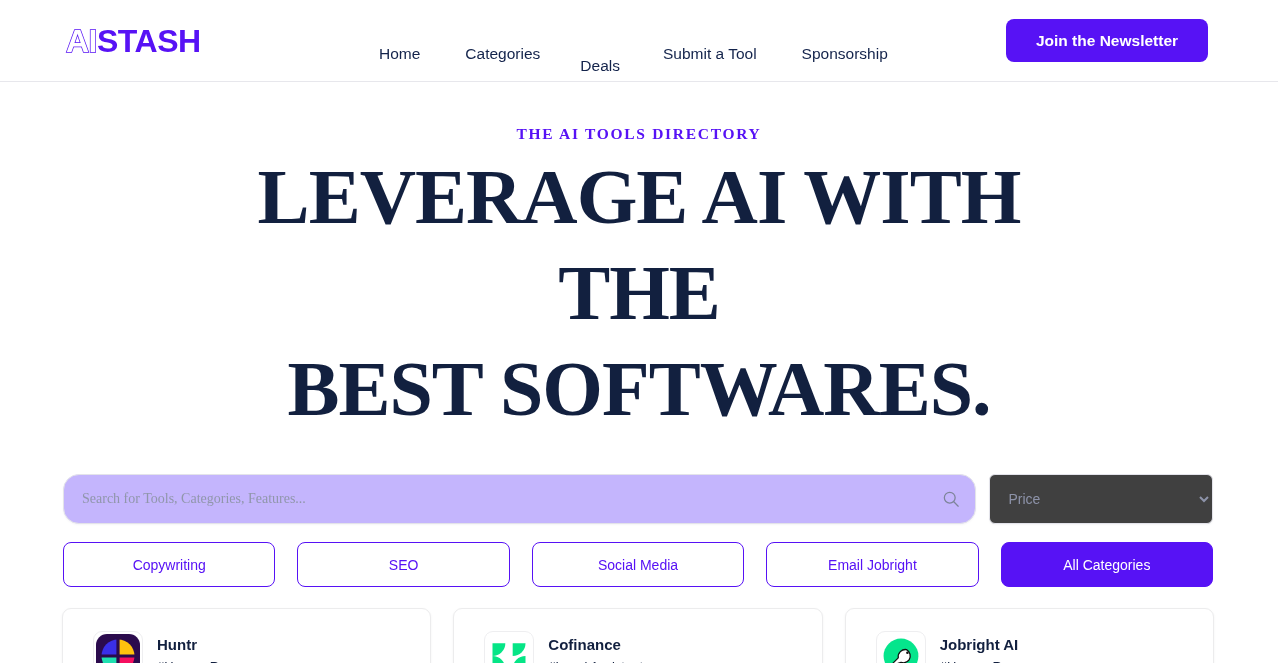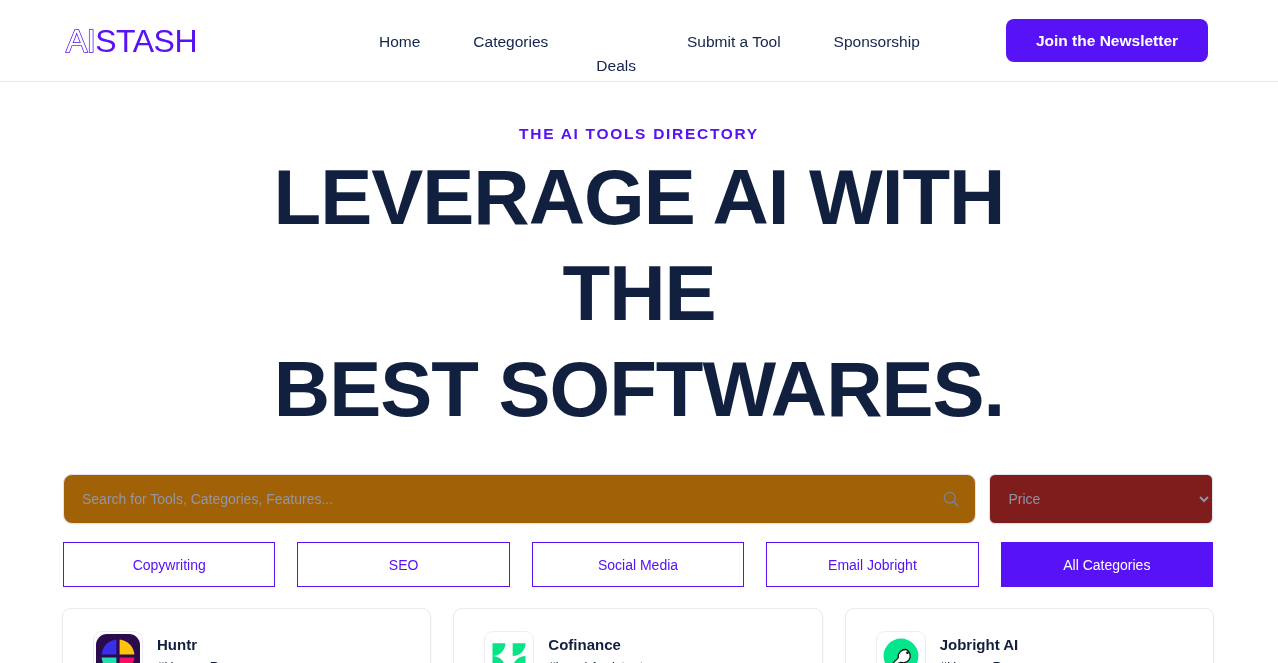--- a/index.html
+++ b/index.html
@@ -25,7 +25,7 @@
     left: 66px;
     top: 22px;
     font-size: 32px;
-    font-weight: 400;
+    font-weight: 700;
     letter-spacing: -0.5px;
     line-height: 38px;
     white-space: nowrap;

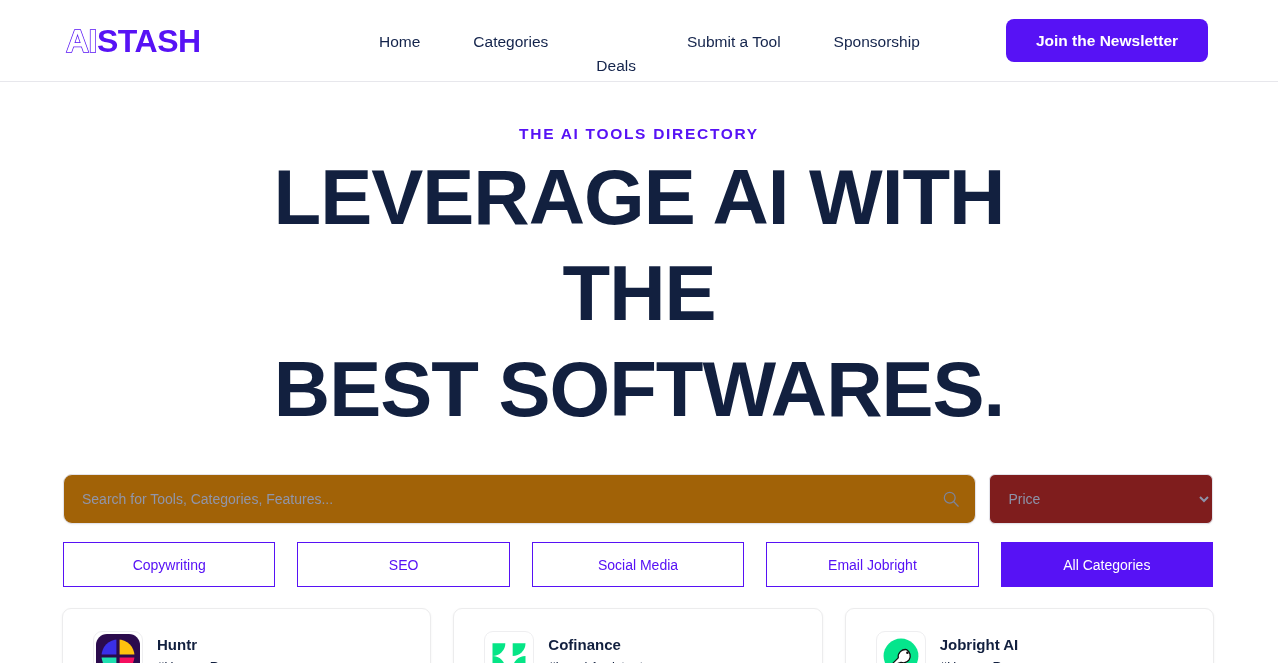--- a/index.html
+++ b/index.html
@@ -43,7 +43,8 @@
     left: 379px;
     top: 31px;
     display: flex;
-    gap: 8px;
+    align-items: center;
+    gap: 0px;
   }
   .nav a {
     color: #13234b;

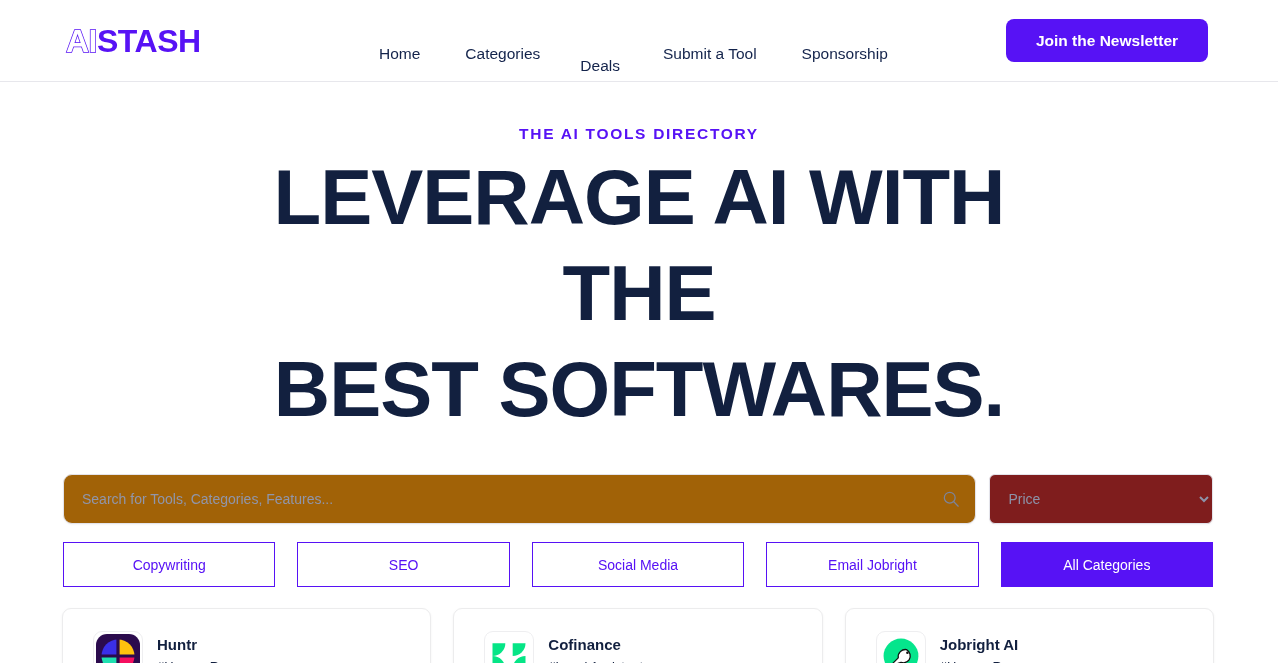--- a/index.html
+++ b/index.html
@@ -77,7 +77,7 @@
   }
 
   
-  .hero { width: 100%; text-align: center; }
+  .hero { width: 100%; text-align: center; font-family: Liberation Serif, serif; }
   .eyebrow {
     margin-top: 43px;
     color: #5712F5;

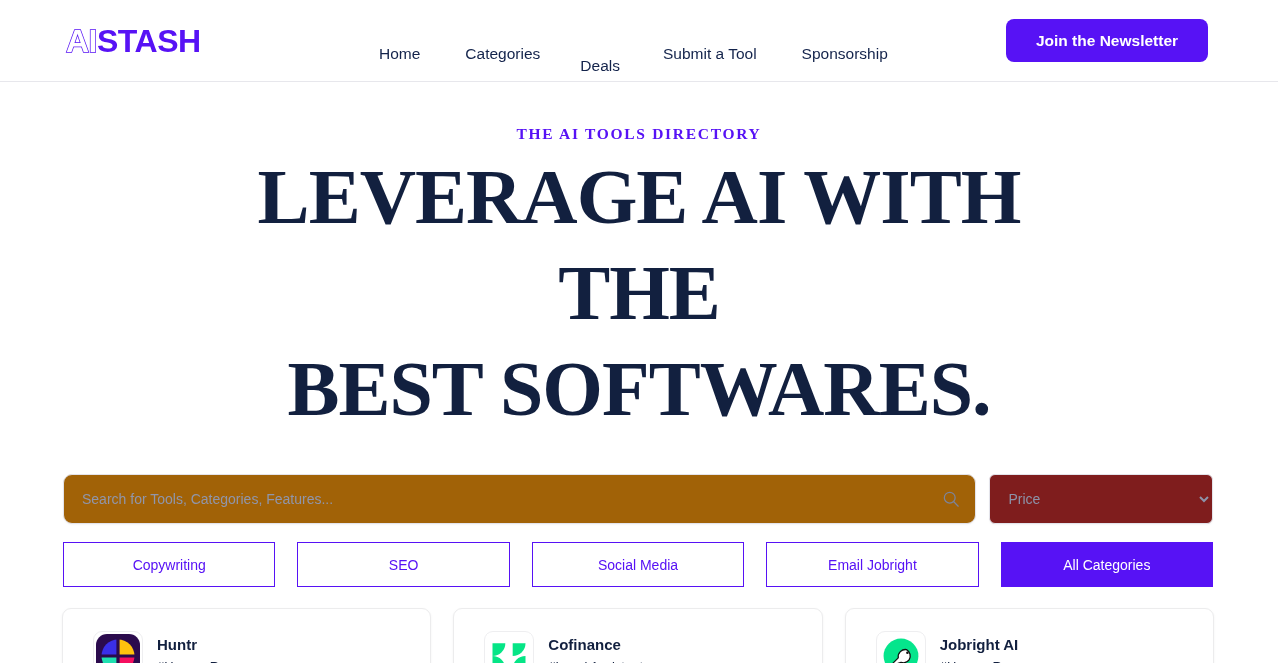--- a/index.html
+++ b/index.html
@@ -112,12 +112,12 @@
     width: 100%;
     height: 100%;
     border: 1px solid #e3e3ea;
-    border-radius: 9px;
-    background: #a16207;
+    border-radius: 16px;
+    background: #c4b5fd;
     padding: 0 46px 0 18px;
     font-size: 14px;
     color: #13234b;
-    font-family: Liberation Sans, sans-serif;
+    font-family: Liberation Serif, serif;
     outline: none;
     box-shadow: 0 1px 2px rgba(16,24,40,0.04);
   }

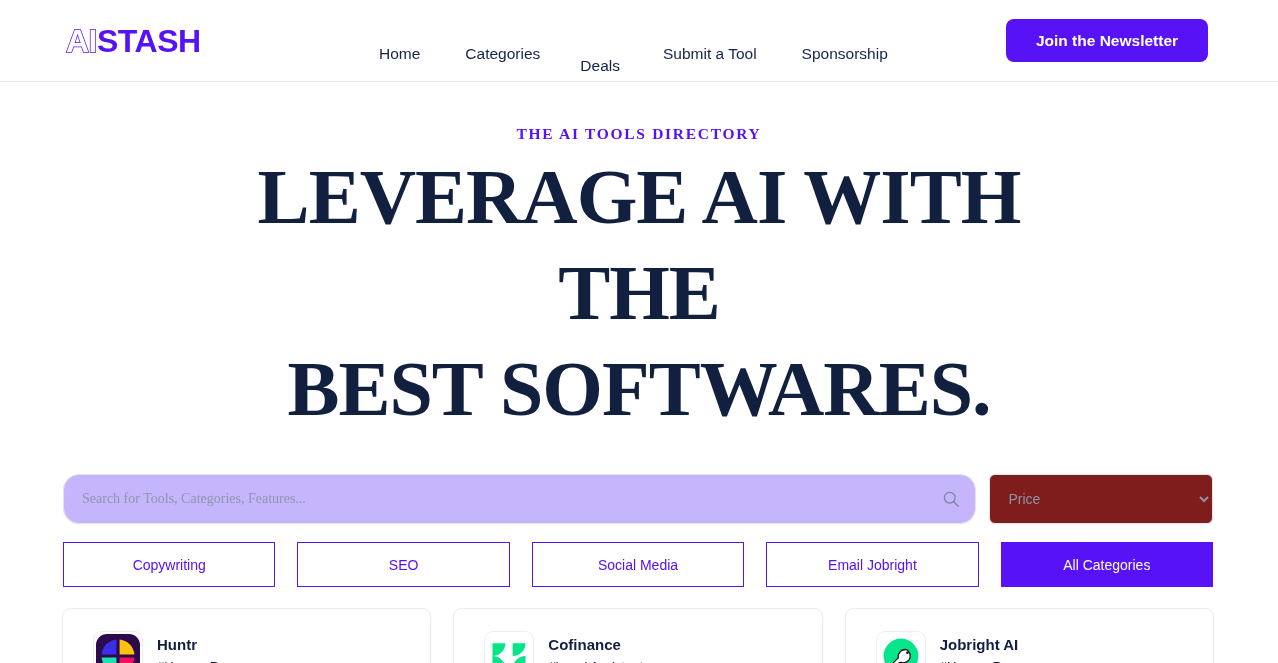--- a/index.html
+++ b/index.html
@@ -135,7 +135,7 @@
     height: 50px;
     border: 1px solid #e3e3ea;
     border-radius: 6px;
-    background: #7f1d1d;
+    background: #404040;
     color: #8d93a9;
     font-size: 14px;
     padding: 0 14px;

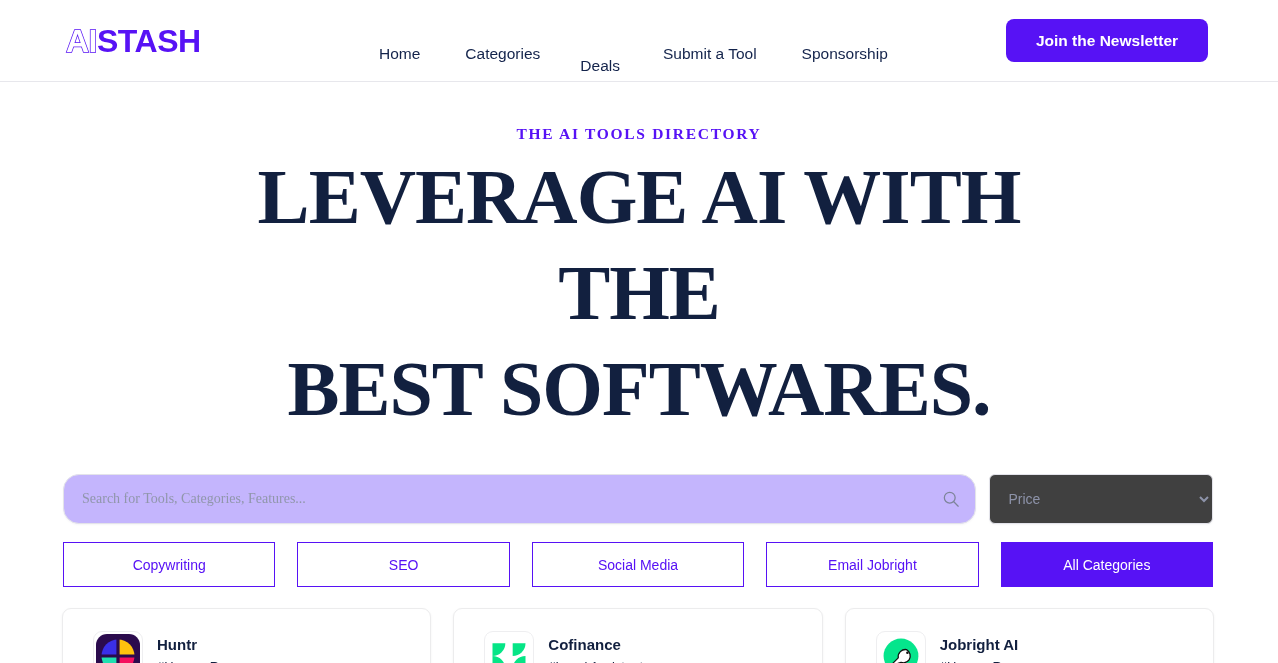--- a/index.html
+++ b/index.html
@@ -157,7 +157,7 @@
     flex: 1;
     height: 45px;
     border: 1px solid #5712F5;
-    border-radius: 0;
+    border-radius: 8px;
     background: #ffffff;
     color: #5712F5;
     font-size: 14px;

